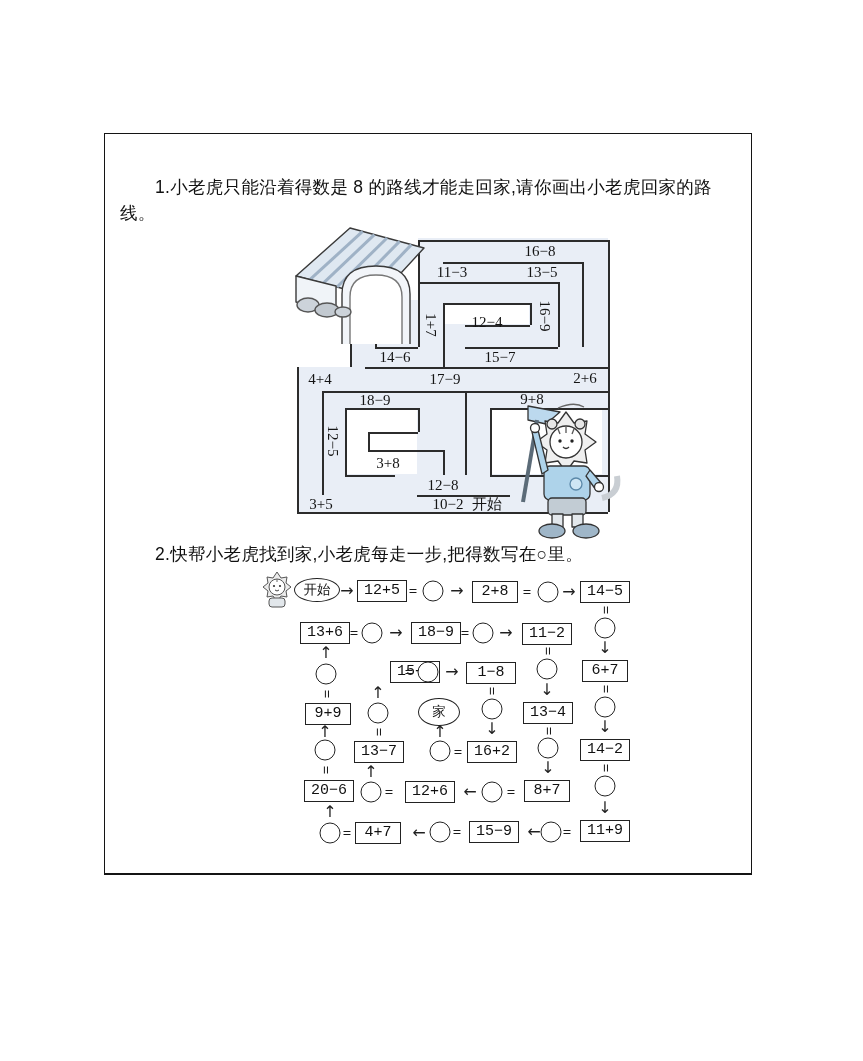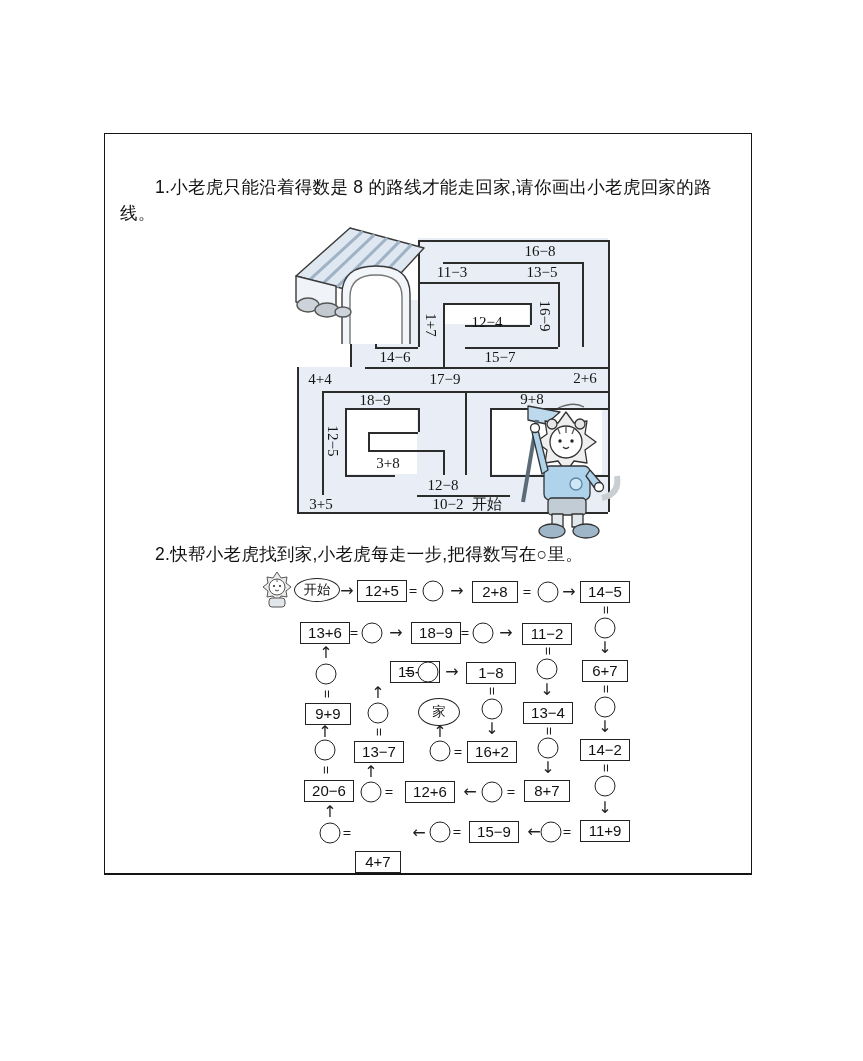--- a/index.html
+++ b/index.html
@@ -25,7 +25,7 @@
   
   .fbox{position:absolute;transform:translate(-50%,-50%);border:1.5px solid #222;
         background:#fff;height:20px;line-height:20px;text-align:center;white-space:nowrap;
-        font-family:Liberation Sans, sans-serif;font-size:15px;}
+        font-family:Liberation Mono, monospace;font-size:15px;}
   .fcirc{position:absolute;width:19px;height:19px;border:1.5px solid #222;border-radius:50%;
          background:#fff;transform:translate(-50%,-50%);}
   .foval{position:absolute;transform:translate(-50%,-50%);border:1.4px solid #222;

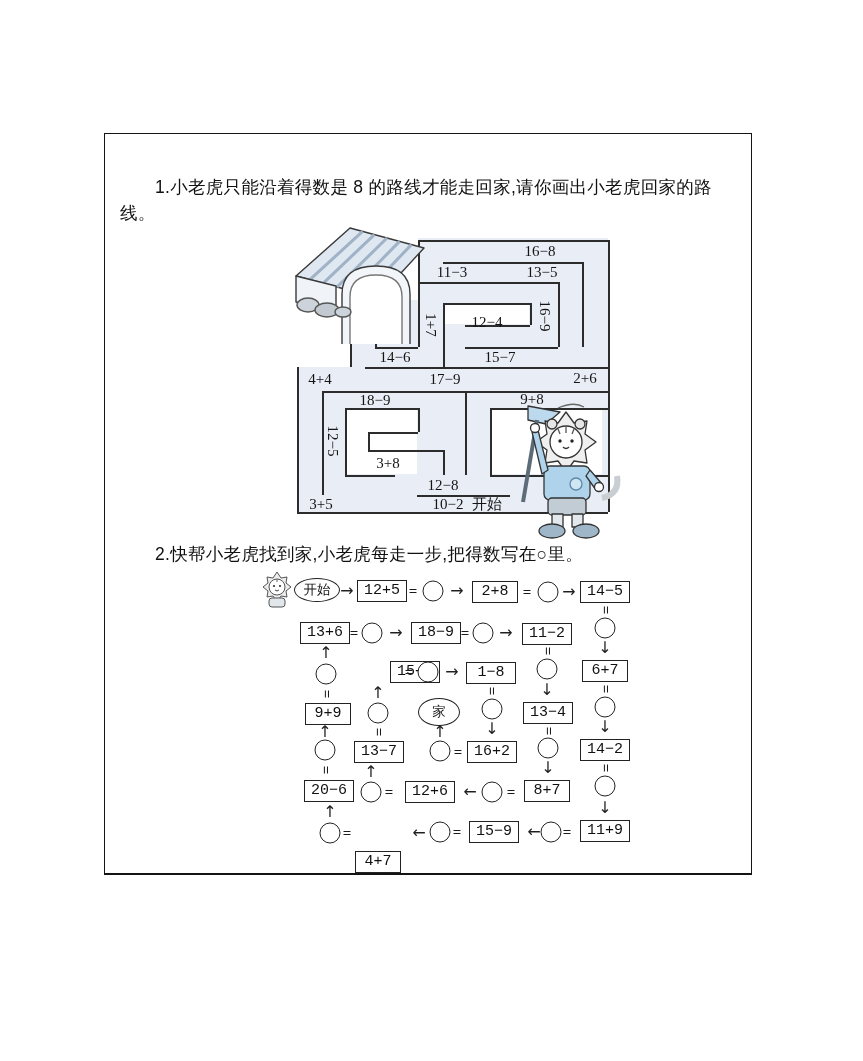--- a/index.html
+++ b/index.html
@@ -185,7 +185,7 @@
       <div class="fbox" style="left: 329px; top: 791px; width: 48px;">20−6</div>
       <div class="fbox" style="left: 430px; top: 792px; width: 48px;">12+6</div>
       <div class="fbox" style="left: 547px; top: 791px; width: 44px;">8+7</div>
-      <div class="fbox" style="left: 378px; top: 862px; width: 44px;">4+7</div>
+      <div class="fbox" style="left: 378px; top: 833px; width: 44px;">4+7</div>
       <div class="fbox" style="left: 494px; top: 832px; width: 48px;">15−9</div>
       <div class="fbox" style="left: 605px; top: 831px; width: 48px;">11+9</div>
       <div class="foval" style="left: 317px; top: 590px; width: 44px; height: 22px;">开始</div>

